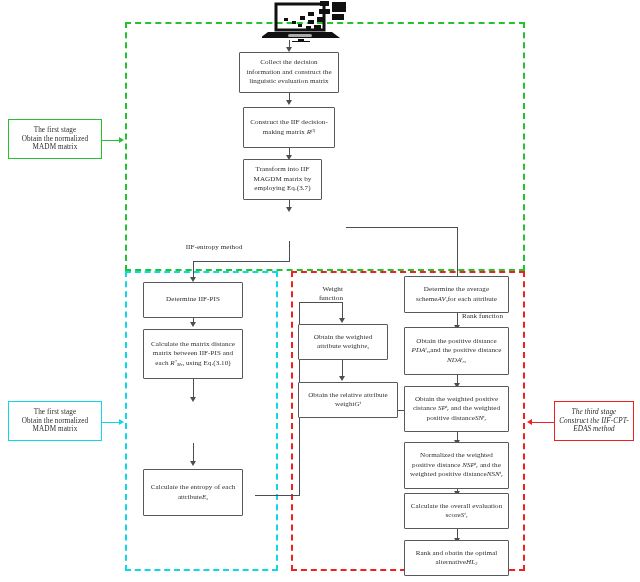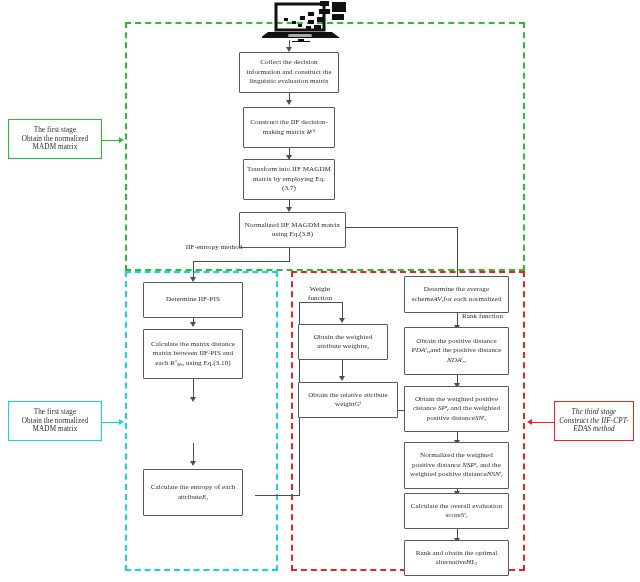--- a/index.html
+++ b/index.html
@@ -206,7 +206,7 @@
     </span>
   </div>
 
-  <div class="node" style="left:243px;top:159px;width:92px;height:41px;">
+  <div class="node" style="left:243px;top:159px;width:79px;height:41px;">
     <span class="body">Transform into IIF MAGDM matrix by employing Eq.(3.7)</span>
   </div>
 

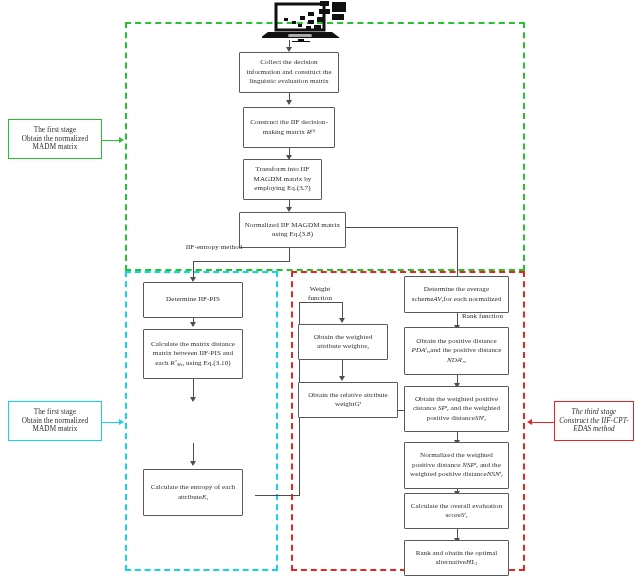--- a/index.html
+++ b/index.html
@@ -210,9 +210,6 @@
     <span class="body">Transform into IIF MAGDM matrix by employing Eq.(3.7)</span>
   </div>
 
-  <div class="node" style="left:239px;top:212px;width:107px;height:29px;">
-    <span class="body">Normalized IIF MAGDM matrix using Eq.(3.8)</span>
-  </div>
 
   <div class="node" style="left:143px;top:282px;width:100px;height:29px;">
     <span class="body">Determine IIF-PIS</span>

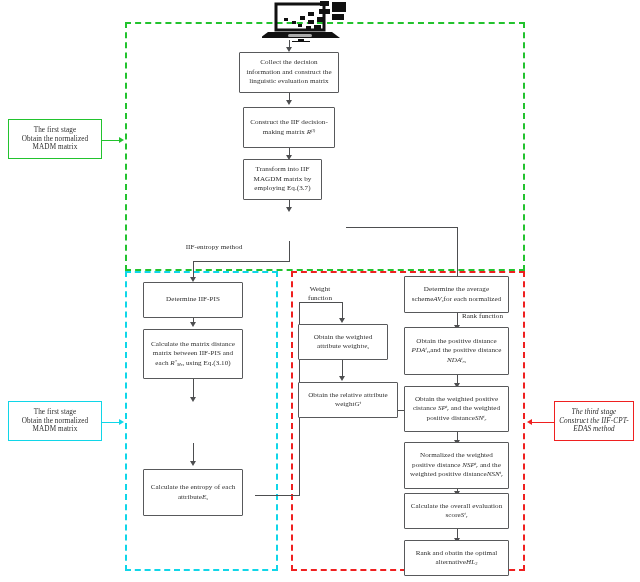--- a/index.html
+++ b/index.html
@@ -300,7 +300,7 @@
     <span class="ln">method</span>
   </div>
 
-  <div class="flabel" style="left:297px;top:285px;width:46px;text-align:center;">
+  <div class="flabel" style="left:297px;top:285px;width:46px;text-align:right;">
     <span class="ln">Weight</span>
     <span class="ln">function</span>
   </div>

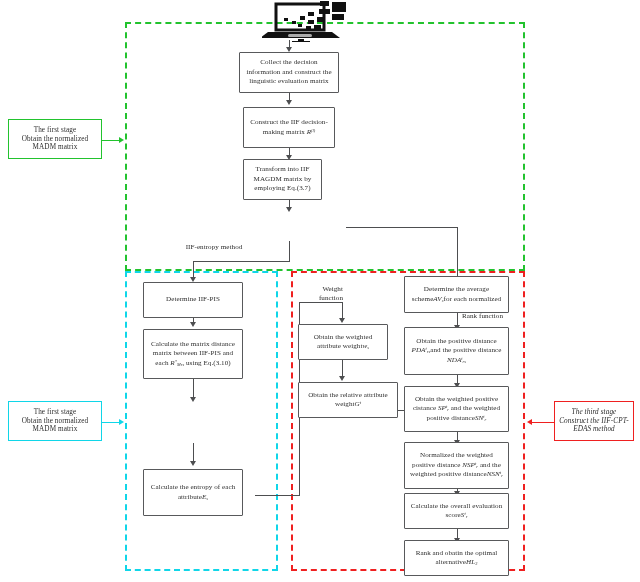--- a/index.html
+++ b/index.html
@@ -250,7 +250,7 @@
     <span class="body">
       <span class="ln">Determine the average</span>
       <span class="ln">scheme<em class="it">AV</em><sub>s</sub>for each</span>
-      <span class="ln">normalized</span>
+      <span class="ln">attribute</span>
     </span>
   </div>
 

